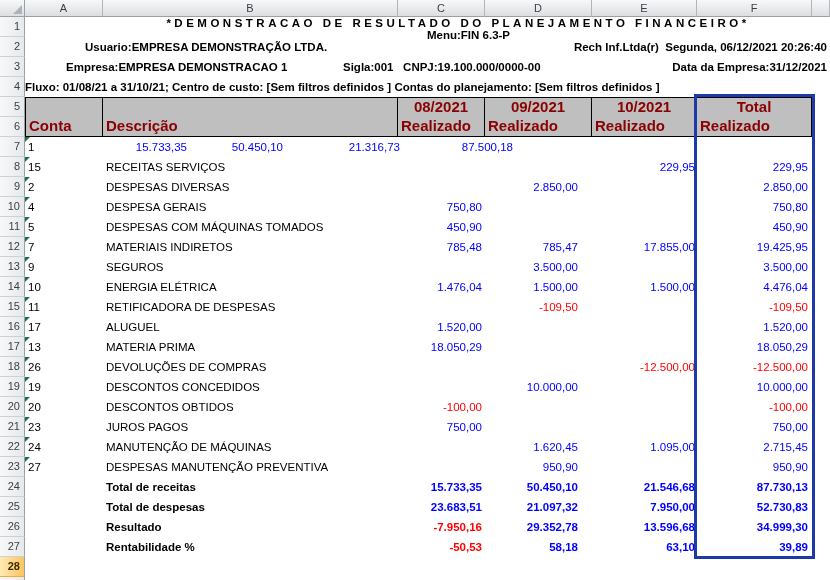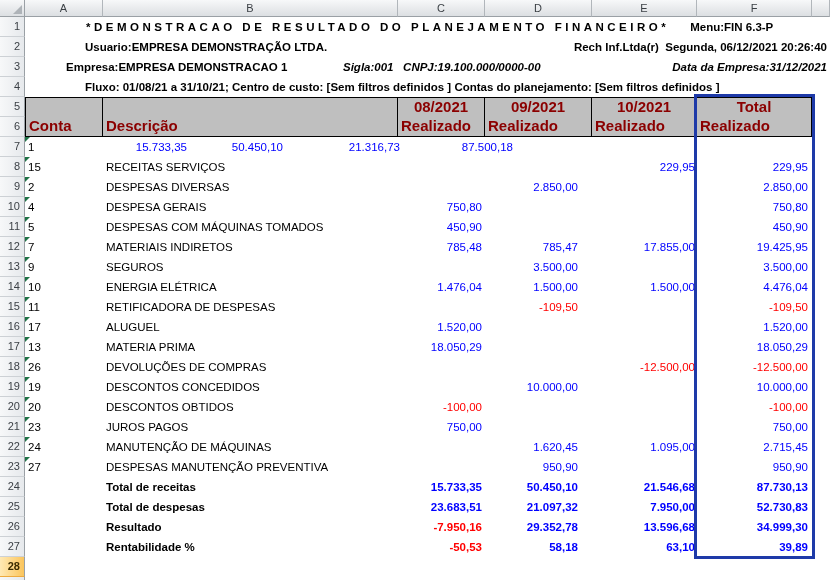--- a/index.html
+++ b/index.html
@@ -31,7 +31,7 @@
   .toprow{position:relative;height:20px;font-weight:bold;font-size:11.5px;
           display:flex;align-items:center;}
   .toprow span{white-space:pre;}
-  .r1{padding-left:61px;}
+  .r1{padding-left:61px;flex-direction:column;}
   .r1 .ttl{letter-spacing:3.5px;}
   .r1 .mnu{margin-left:21px;}
   .r2{justify-content:space-between;padding-left:60px;padding-right:3px;}

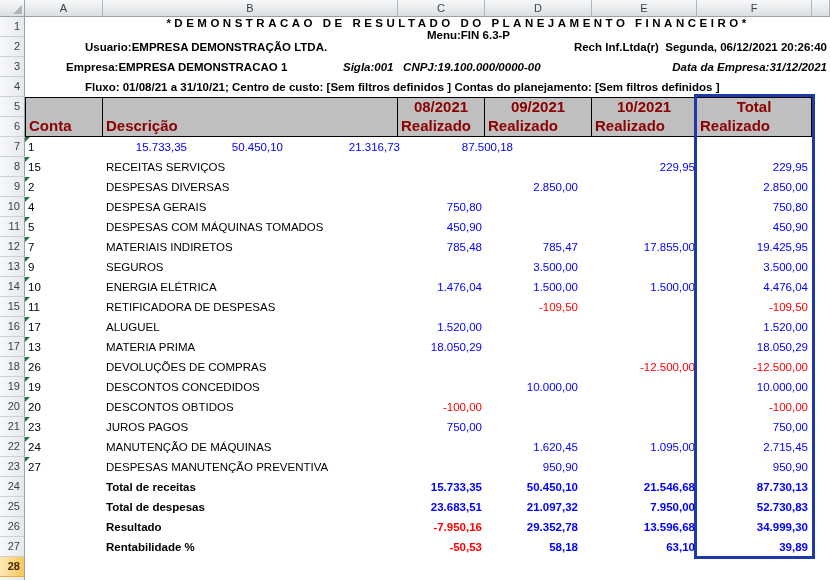--- a/index.html
+++ b/index.html
@@ -36,7 +36,7 @@
   .r1 .mnu{margin-left:21px;}
   .r2{justify-content:space-between;padding-left:60px;padding-right:3px;}
   .r3 span{position:absolute;top:0;line-height:20px;}
-  .r3 .s1{left:41px;} .r3 .s2{left:318px;font-style:italic;} .r3 .s3{right:3px;font-style:italic;}
+  .r3 .s1{left:41px;} .r3 .s2{left:318px;} .r3 .s3{right:3px;font-style:italic;}
   .r4{padding-left:60px;}
   
   .hc{box-sizing:border-box;flex-shrink:0;height:20px;background:#bfbfbf;

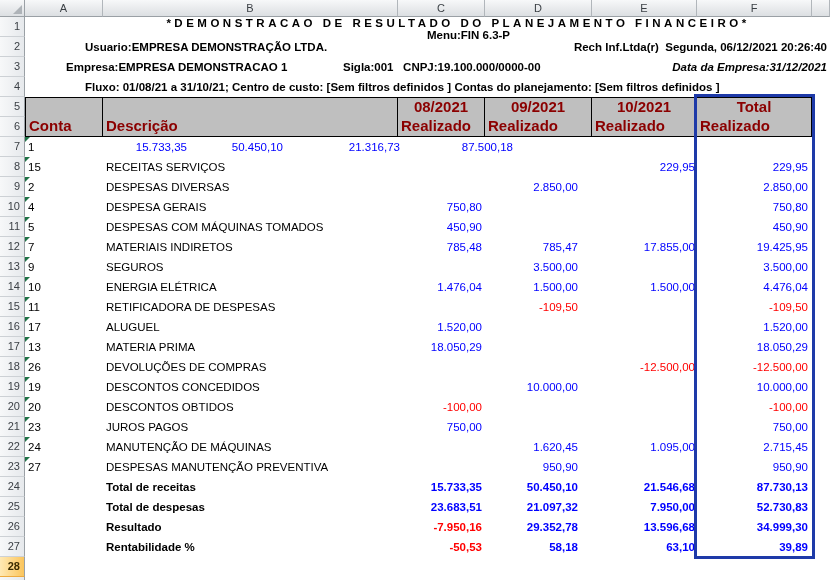--- a/index.html
+++ b/index.html
@@ -36,7 +36,7 @@
   .r1 .mnu{margin-left:21px;}
   .r2{justify-content:space-between;padding-left:60px;padding-right:3px;}
   .r3 span{position:absolute;top:0;line-height:20px;}
-  .r3 .s1{left:41px;} .r3 .s2{left:318px;} .r3 .s3{right:3px;font-style:italic;}
+  .r3 .s1{left:41px;} .r3 .s2{left:318px;} .r3 .s3{right:3px;}
   .r4{padding-left:60px;}
   
   .hc{box-sizing:border-box;flex-shrink:0;height:20px;background:#bfbfbf;

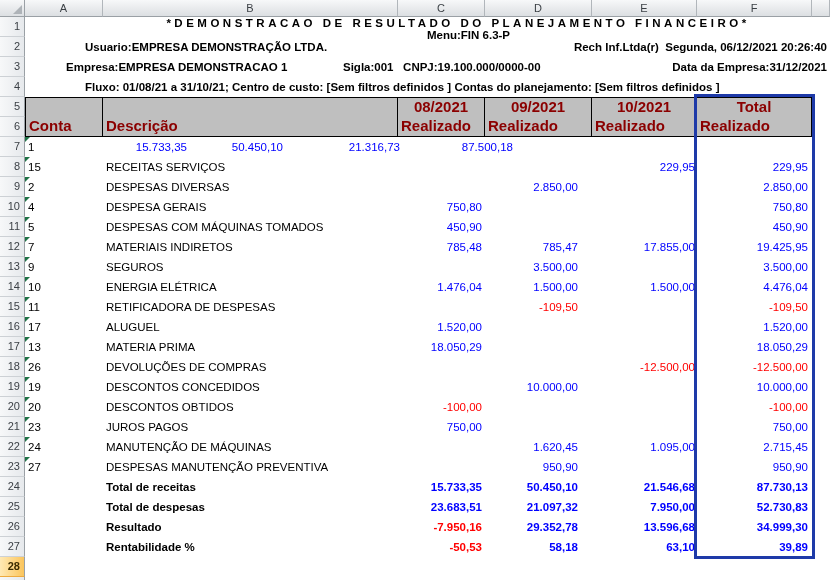--- a/index.html
+++ b/index.html
@@ -37,7 +37,7 @@
   .r2{justify-content:space-between;padding-left:60px;padding-right:3px;}
   .r3 span{position:absolute;top:0;line-height:20px;}
   .r3 .s1{left:41px;} .r3 .s2{left:318px;} .r3 .s3{right:3px;}
-  .r4{padding-left:60px;}
+  .r4{}
   
   .hc{box-sizing:border-box;flex-shrink:0;height:20px;background:#bfbfbf;
       border-right:1px solid #000;border-bottom:1px solid #000;

